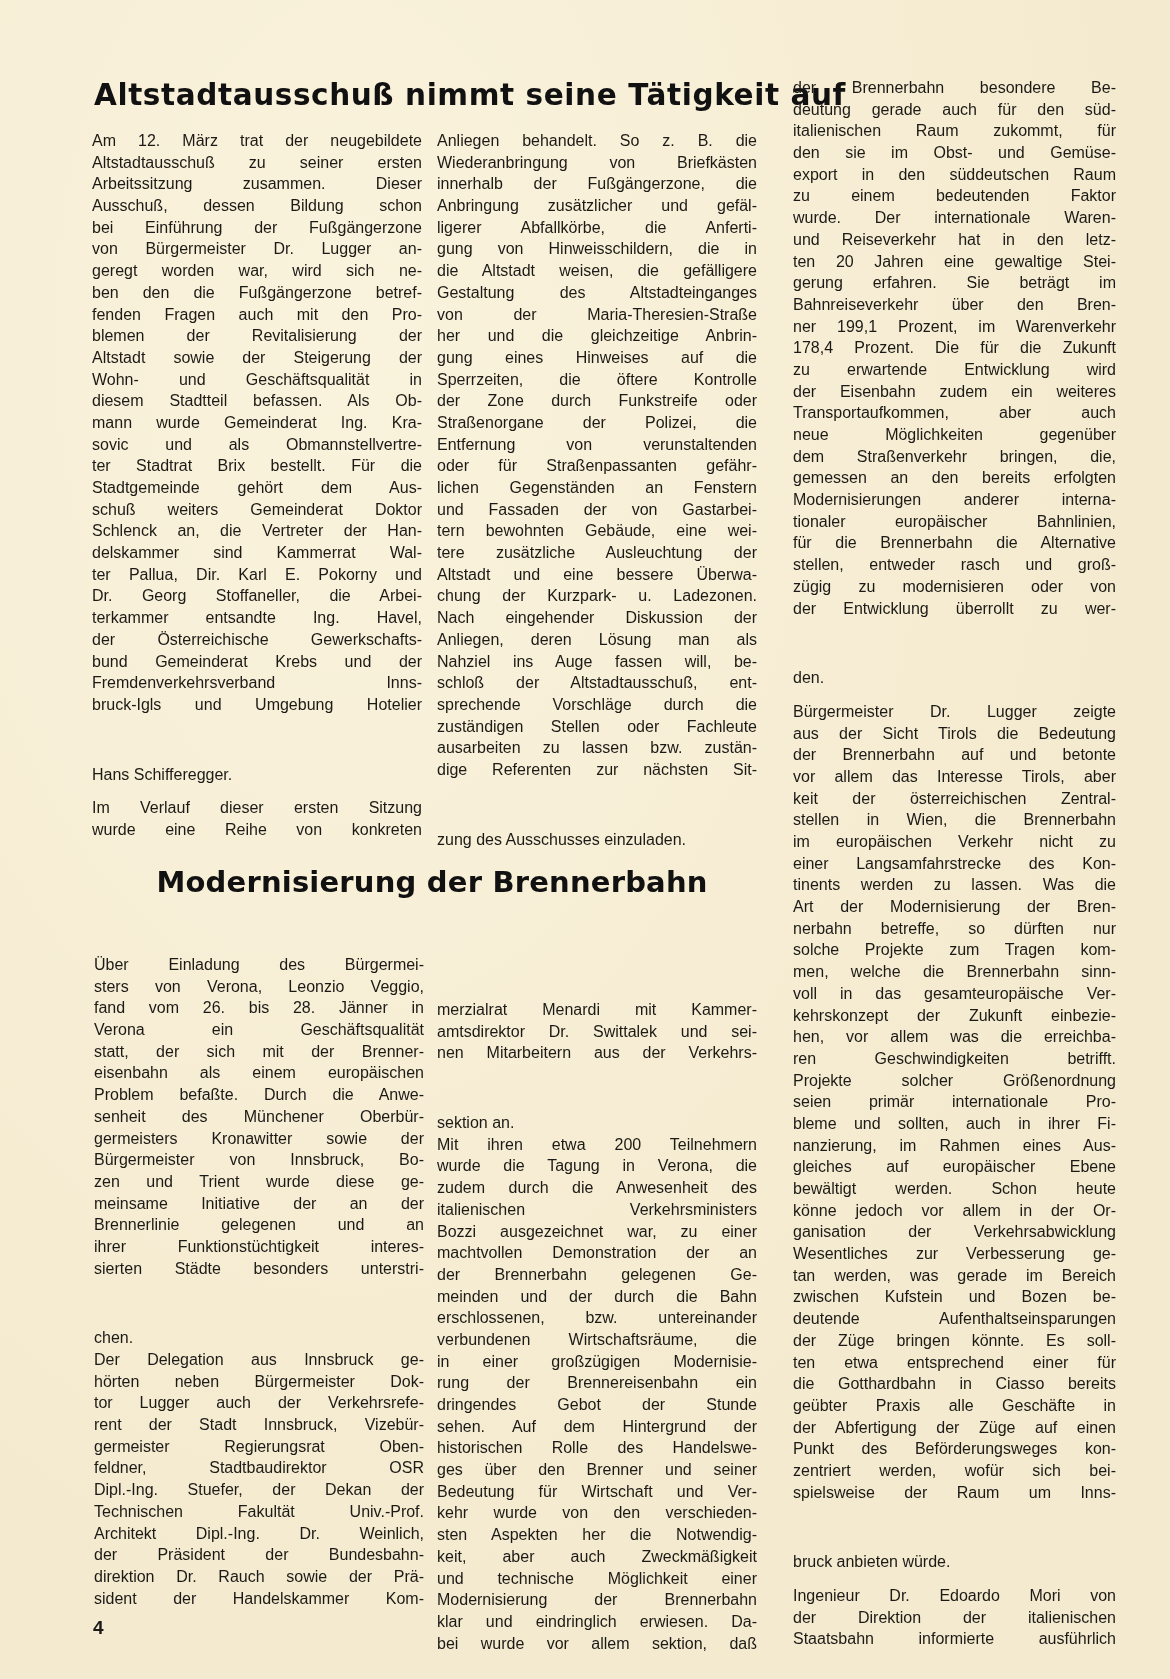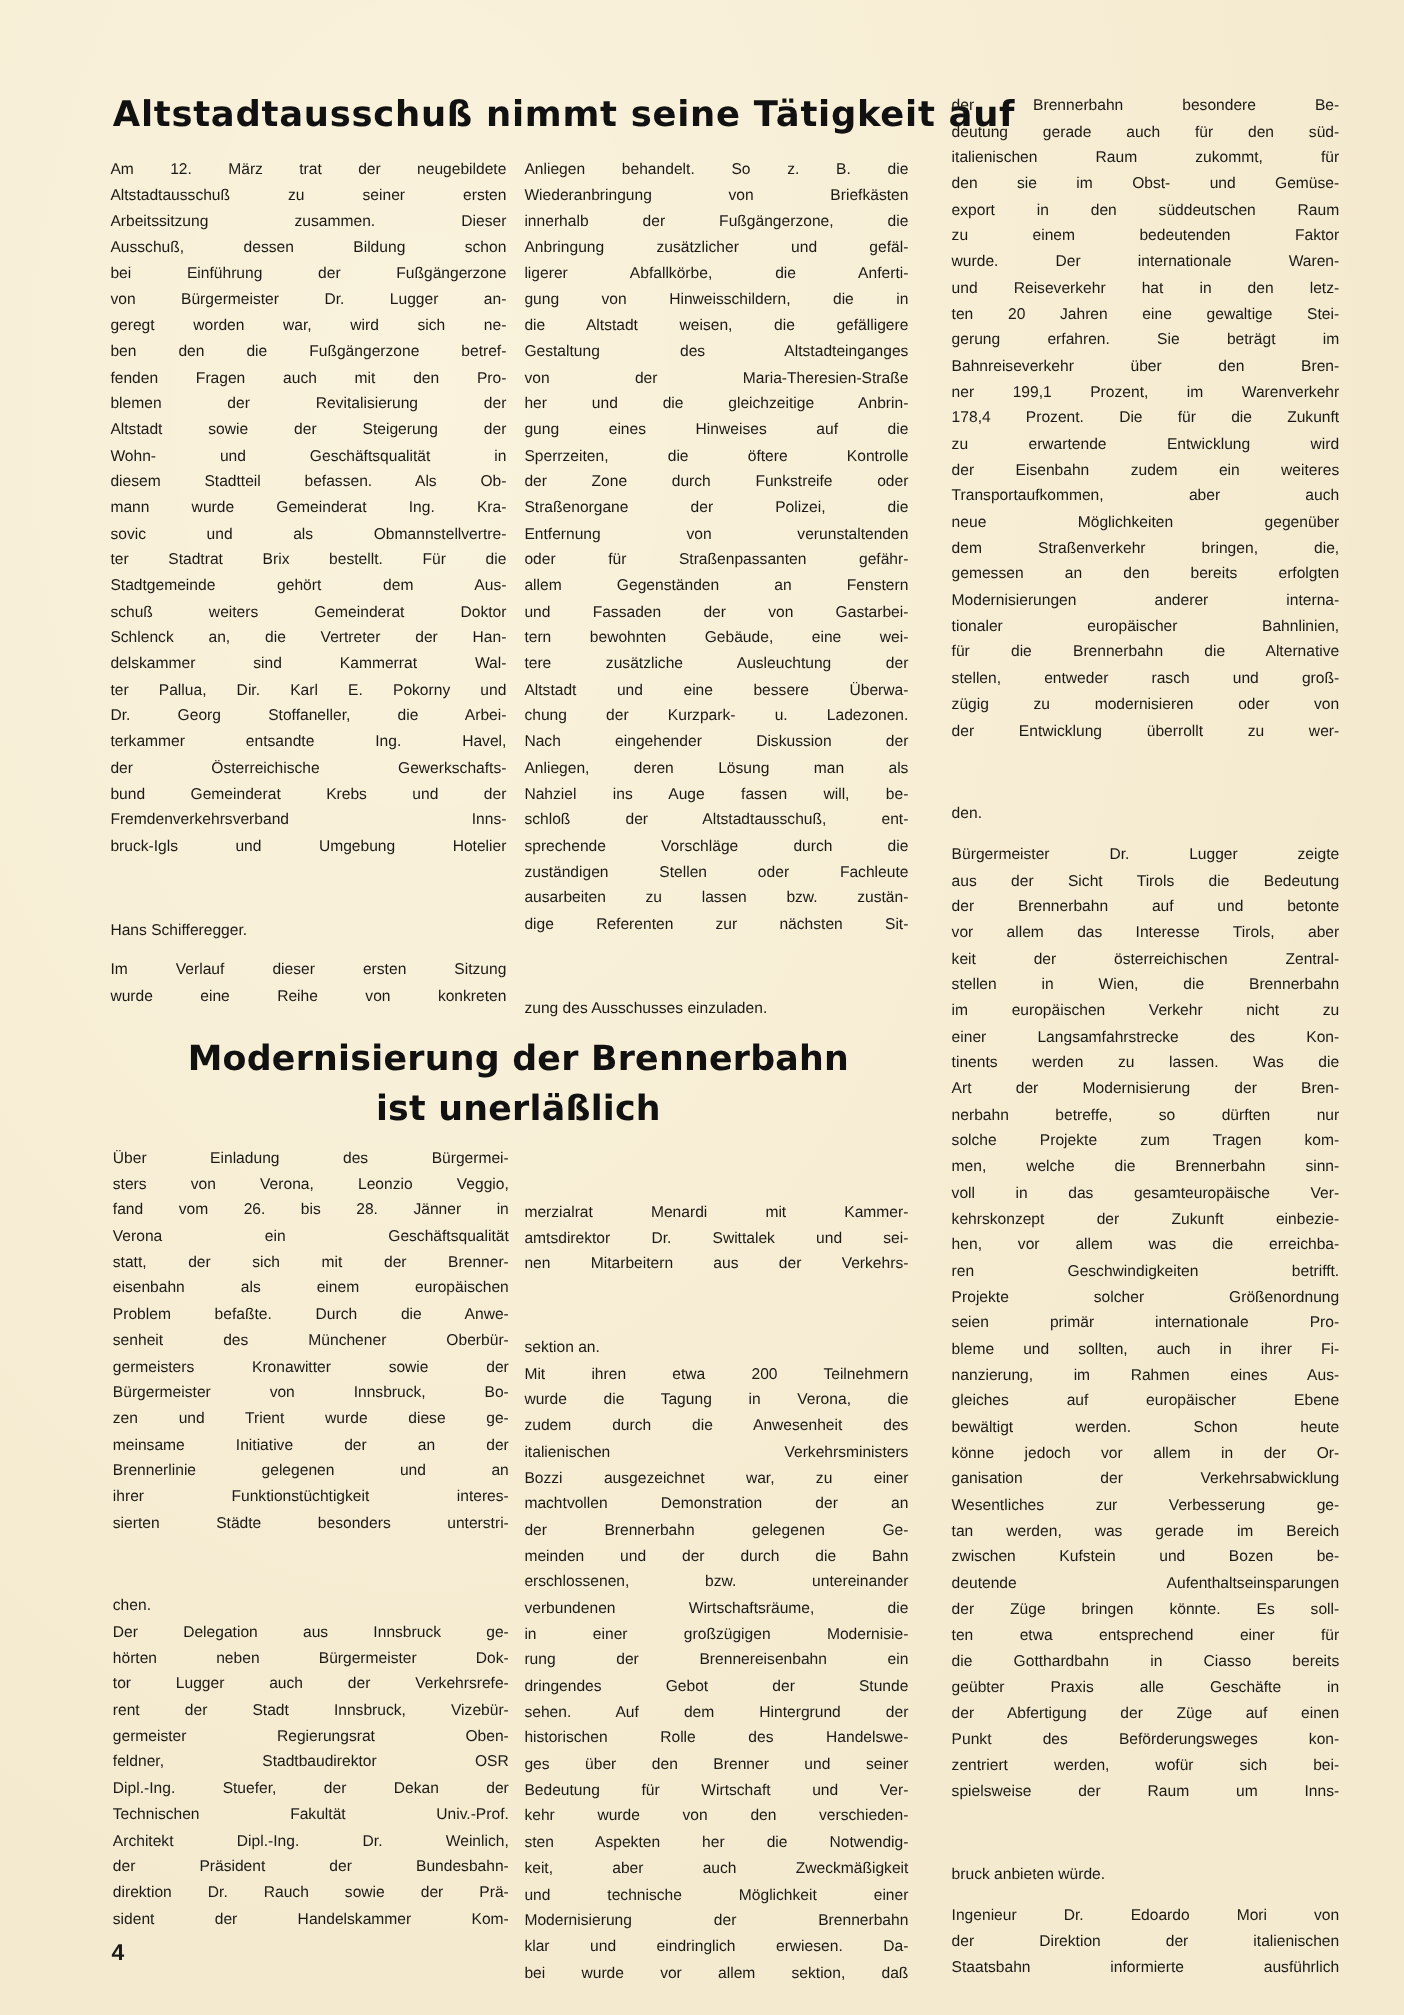--- a/index.html
+++ b/index.html
@@ -19,7 +19,7 @@
   }
   #h1 { left:94px; top:76px; width:680px; font-size:29.5px; line-height:38px; white-space:nowrap; letter-spacing:0.6px; }
   #h2 { left:92px; top:862px; width:680px; font-size:29px; line-height:41px; text-align:center; }
-  .col { position:absolute; font-size:13px; line-height:21.7px; }
+  .col { position:absolute; font-size:16px; line-height:21.7px; }
   .line { display:block; height:21.7px; white-space:nowrap; text-align:justify; text-align-last:justify; }
   .line.last { text-align-last:left;margin-top:48px; }
   .gap { display:block; height:12px; }

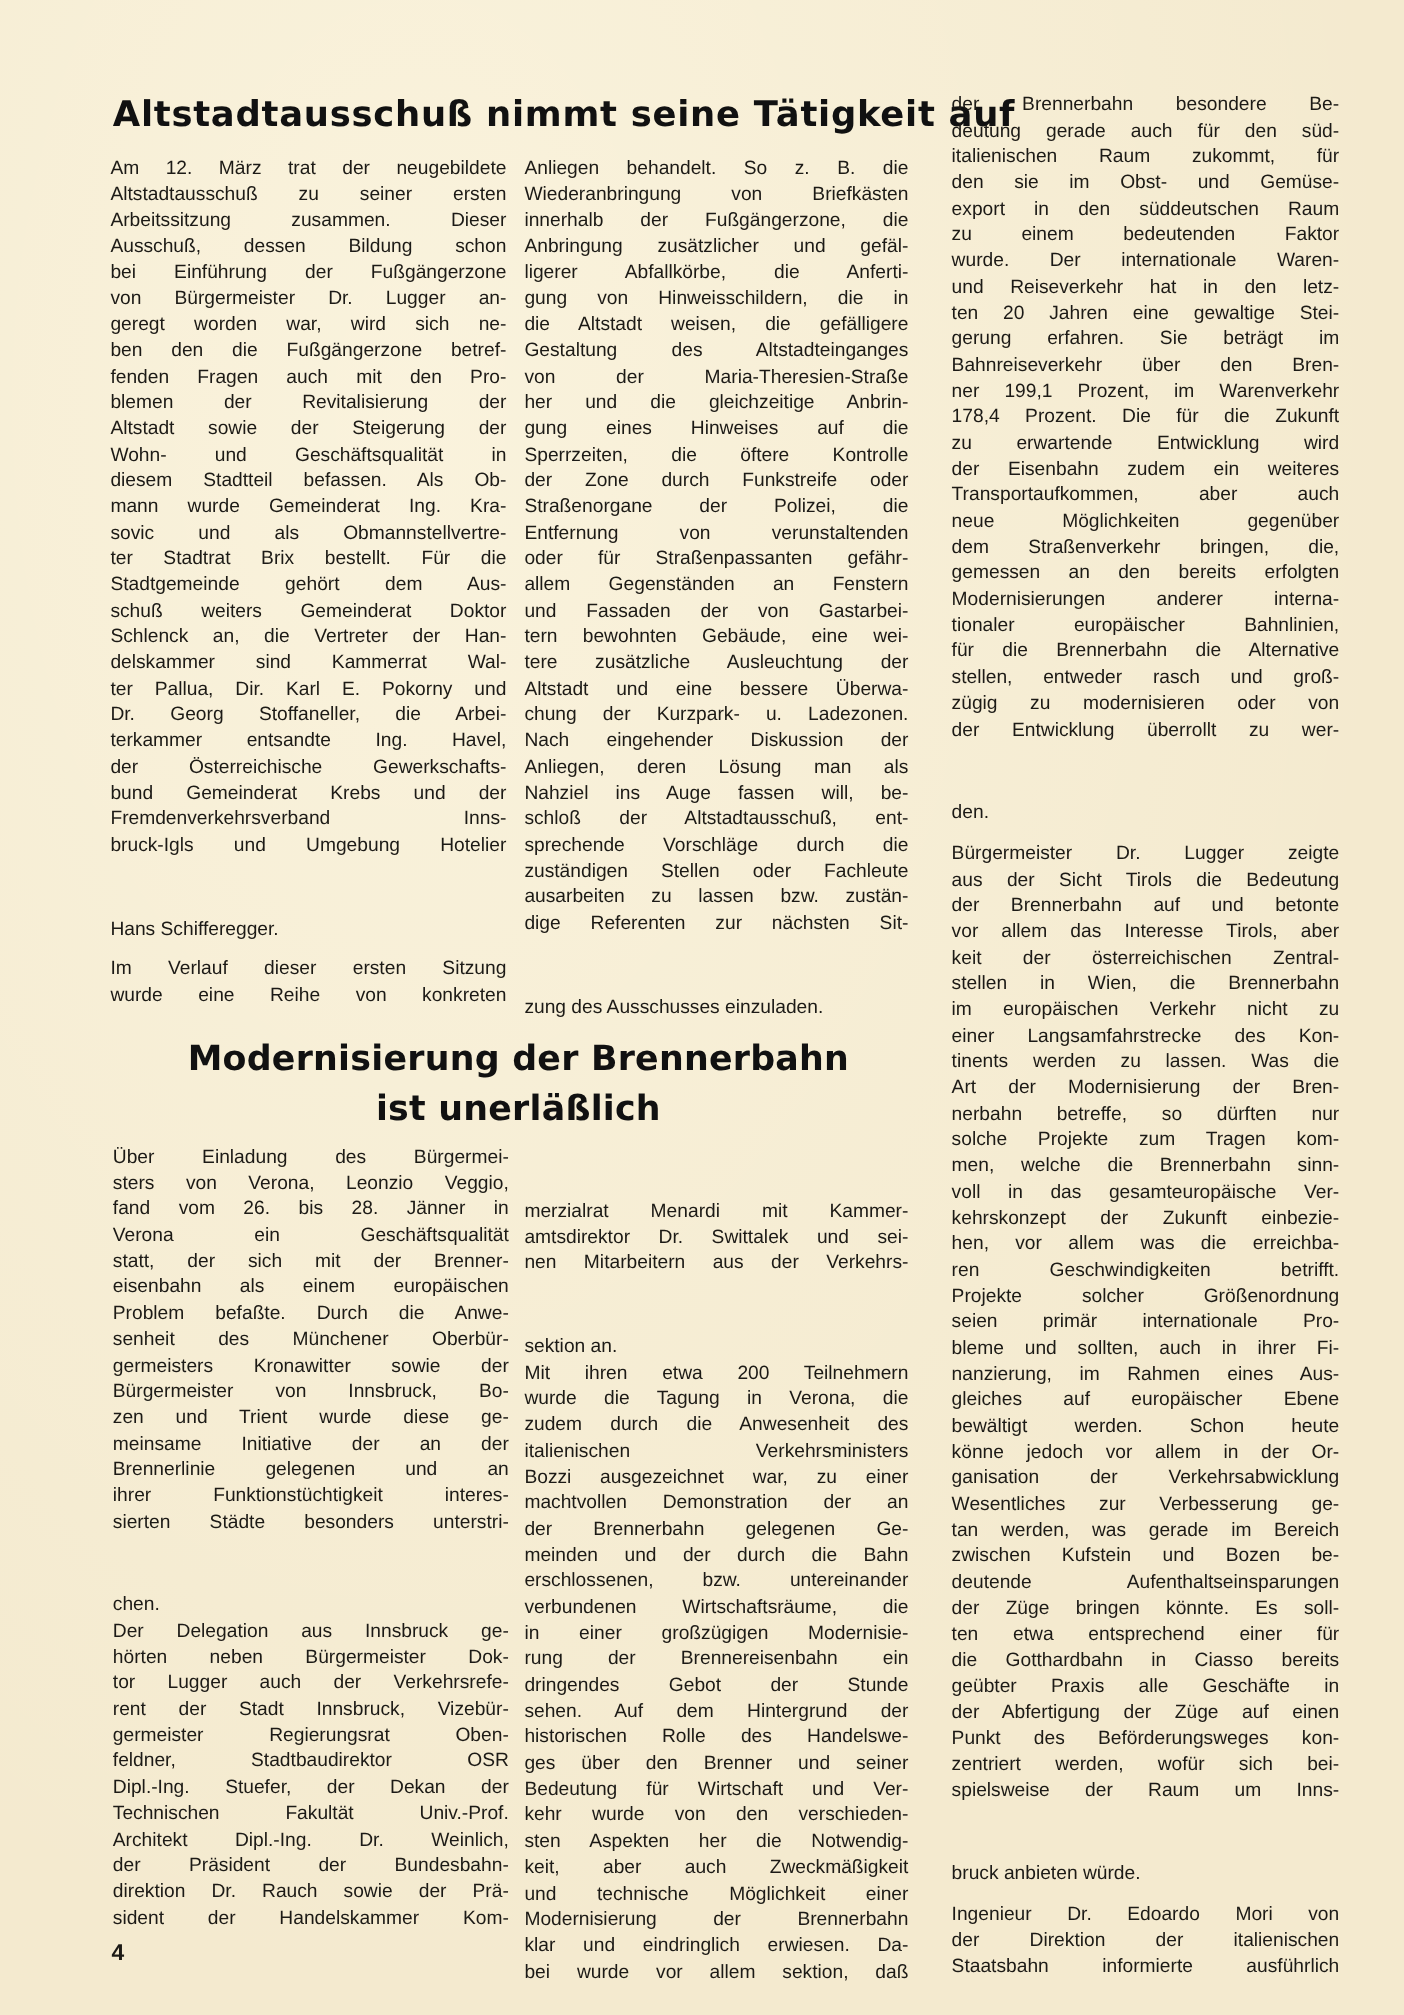--- a/index.html
+++ b/index.html
@@ -86,7 +86,7 @@
       <span class="line">Straßenorgane der Polizei, die</span>
       <span class="line">Entfernung von verunstaltenden</span>
       <span class="line">oder für Straßenpassanten gefähr-</span>
-      <span class="line">allem Gegenständen an Fenstern</span>
+      <span class="line">lichen Gegenständen an Fenstern</span>
       <span class="line">und Fassaden der von Gastarbei-</span>
       <span class="line">tern bewohnten Gebäude, eine wei-</span>
       <span class="line">tere zusätzliche Ausleuchtung der</span>

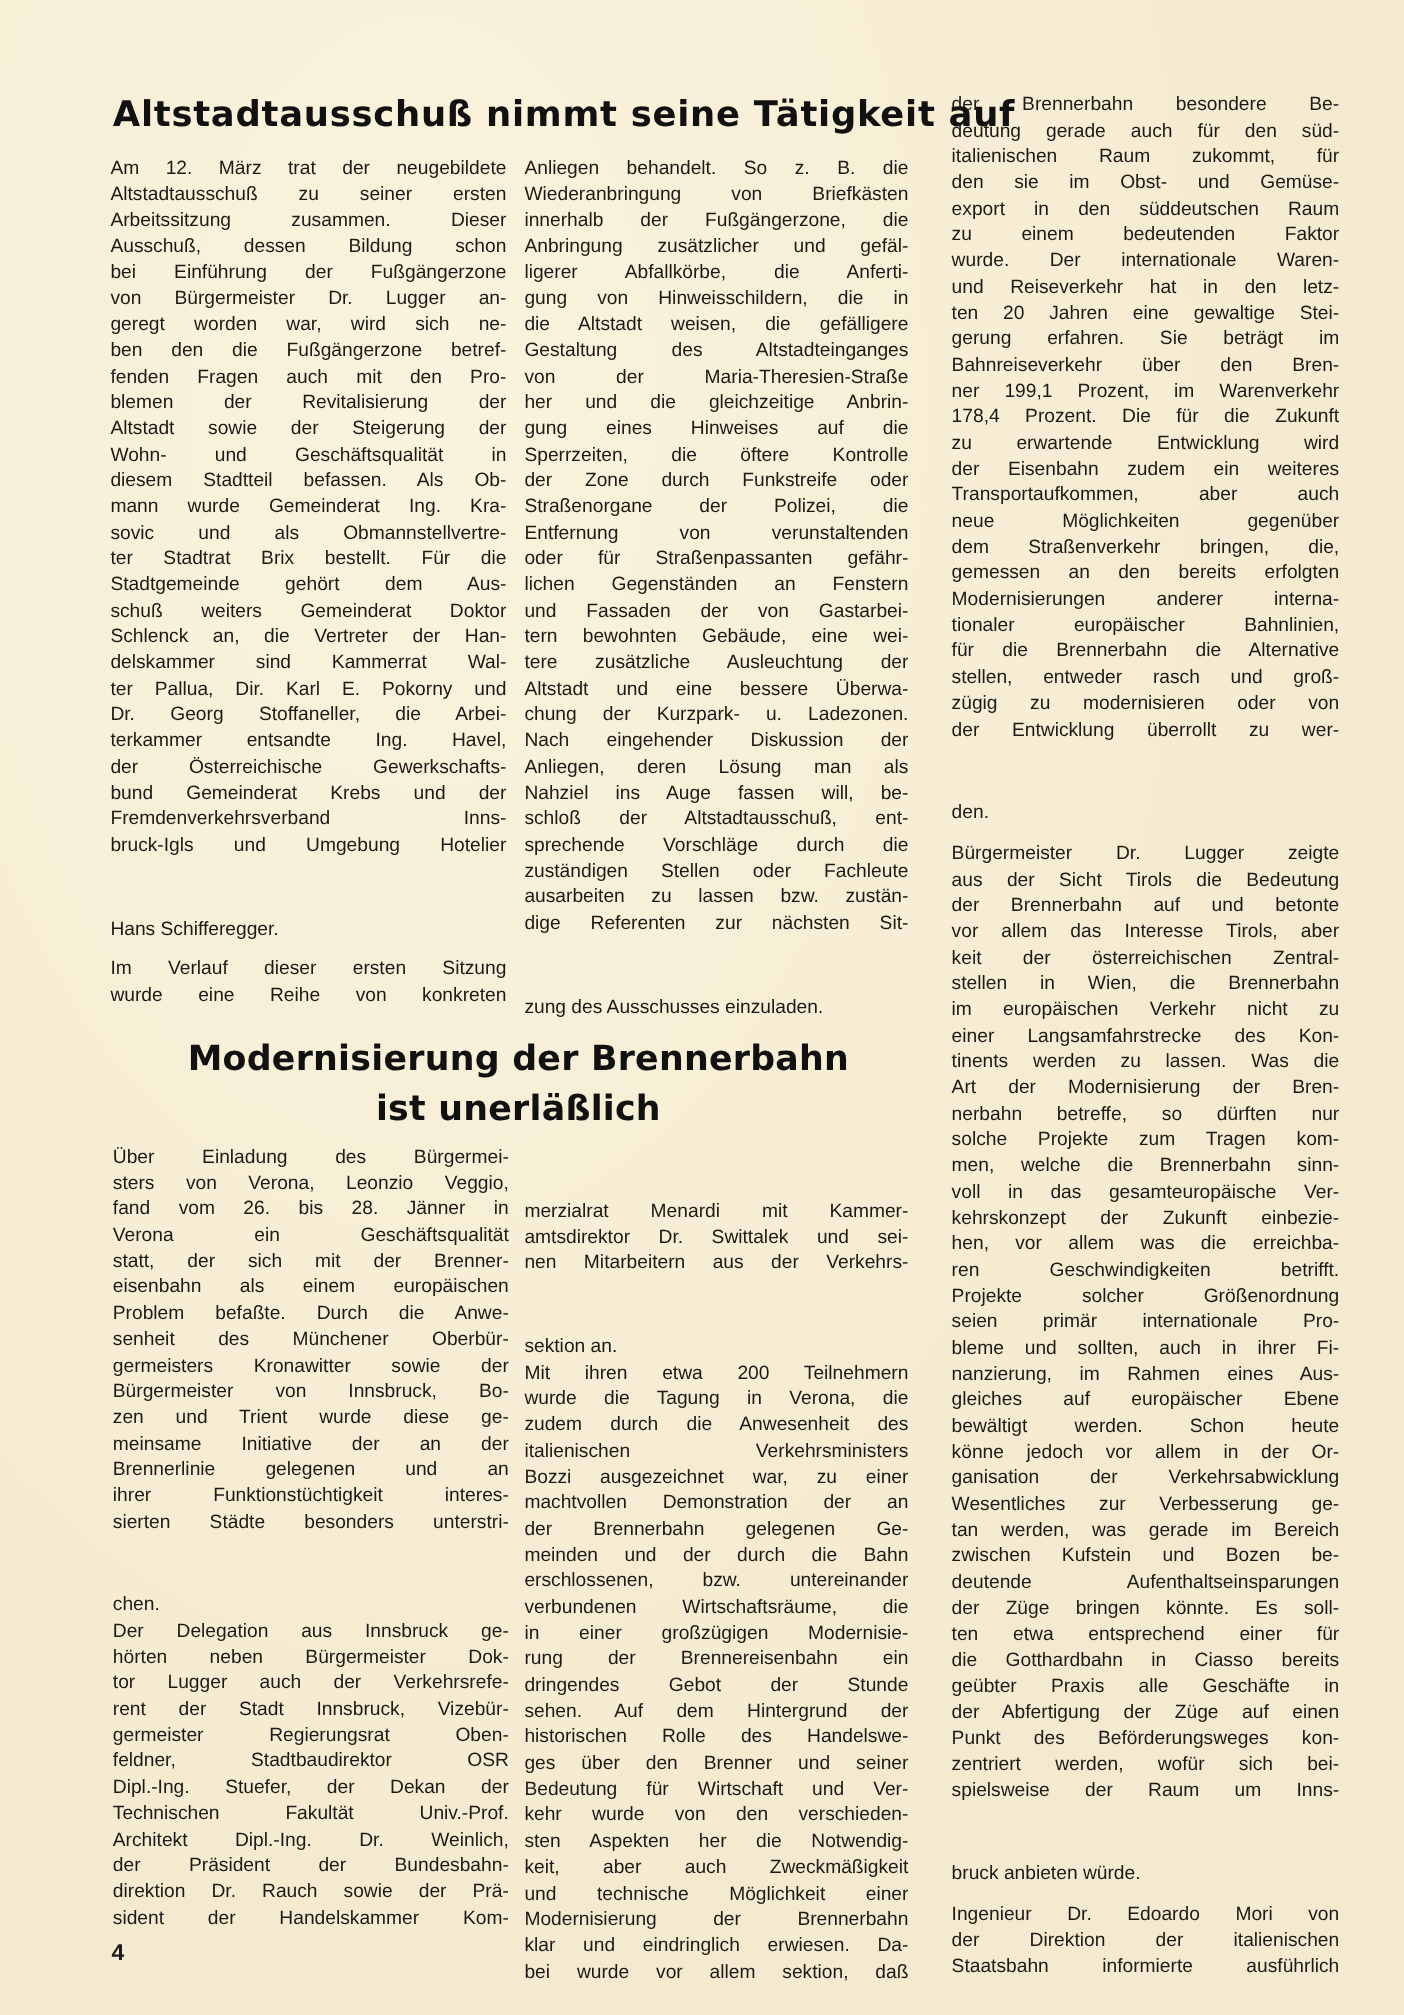--- a/index.html
+++ b/index.html
@@ -105,7 +105,6 @@
 
   <h2 class="headline" id="h2">
     <span>Modernisierung der Brennerbahn</span><br>
-    <span>ist unerläßlich</span>
   </h2>
 
   <div class="col" id="c1b">

